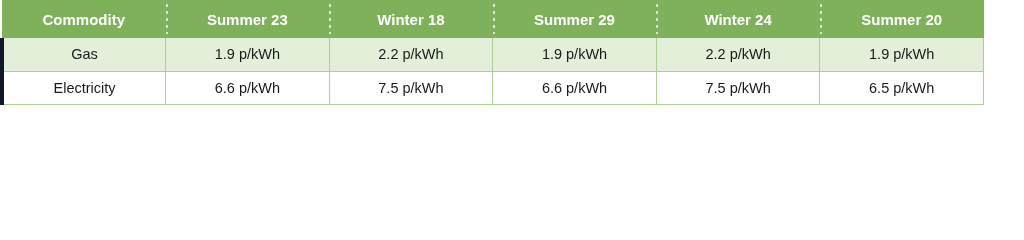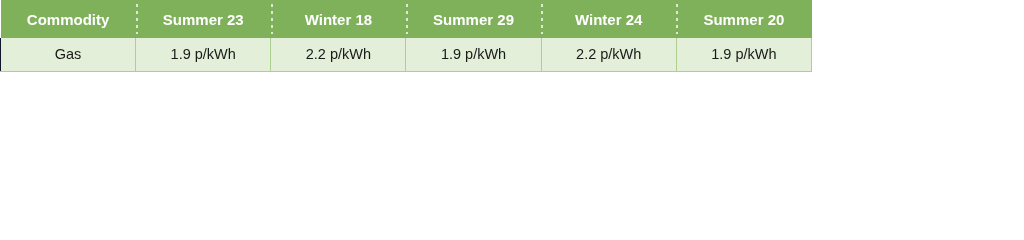--- a/index.html
+++ b/index.html
@@ -21,7 +21,7 @@
   }
 
   table.price-table {
-    width: 812px;
+    width: 984px;
     border-collapse: collapse;
     table-layout: fixed;
   }

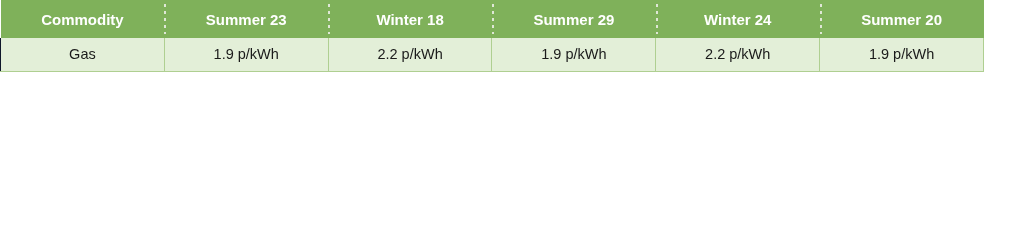--- a/index.html
+++ b/index.html
@@ -78,7 +78,7 @@
     background: #ffffff;
   }
   tr.data-row td:first-child {
-    border-left: 1px solid #0f172a;
+    border-left: 4px solid #0f172a;
   }
   tr.data-row td:last-child {
     border-right: 1px solid #AFCF91;

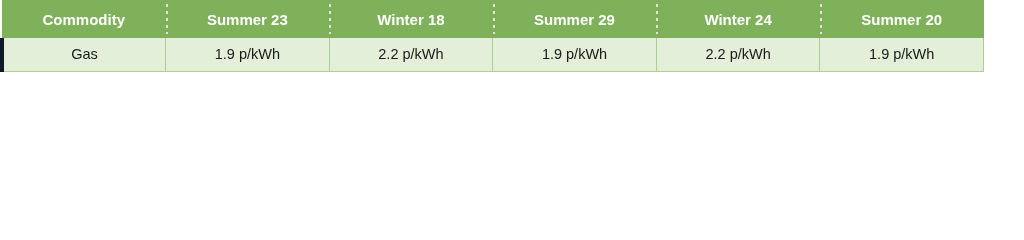--- a/index.html
+++ b/index.html
@@ -111,6 +111,14 @@
         <td>2.2 p/kWh</td>
         <td>1.9 p/kWh</td>
       </tr>
+      <tr class="data-row row-electricity">
+        <td>Electricity</td>
+        <td>6.6 p/kWh</td>
+        <td>7.5 p/kWh</td>
+        <td>6.6 p/kWh</td>
+        <td>7.5 p/kWh</td>
+        <td>6.5 p/kWh</td>
+      </tr>
     </tbody>
   </table>
 </div>

